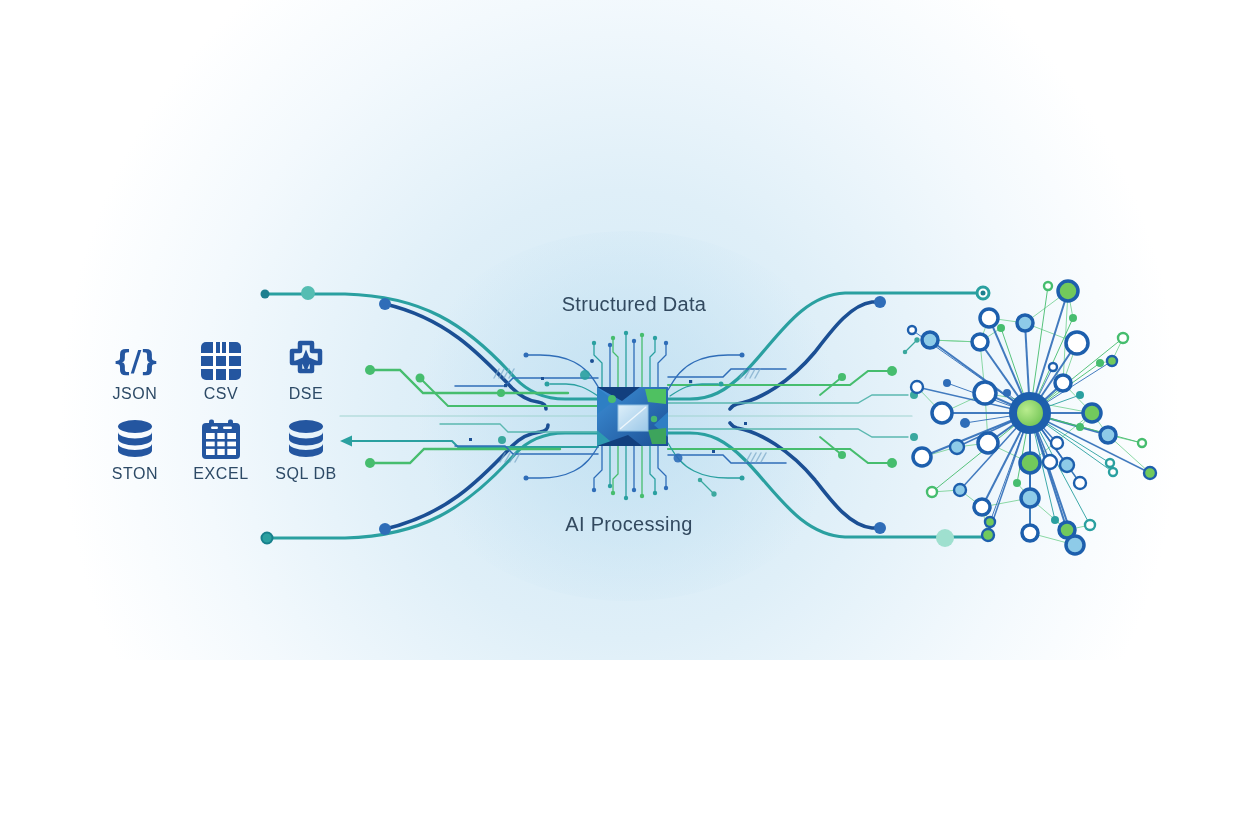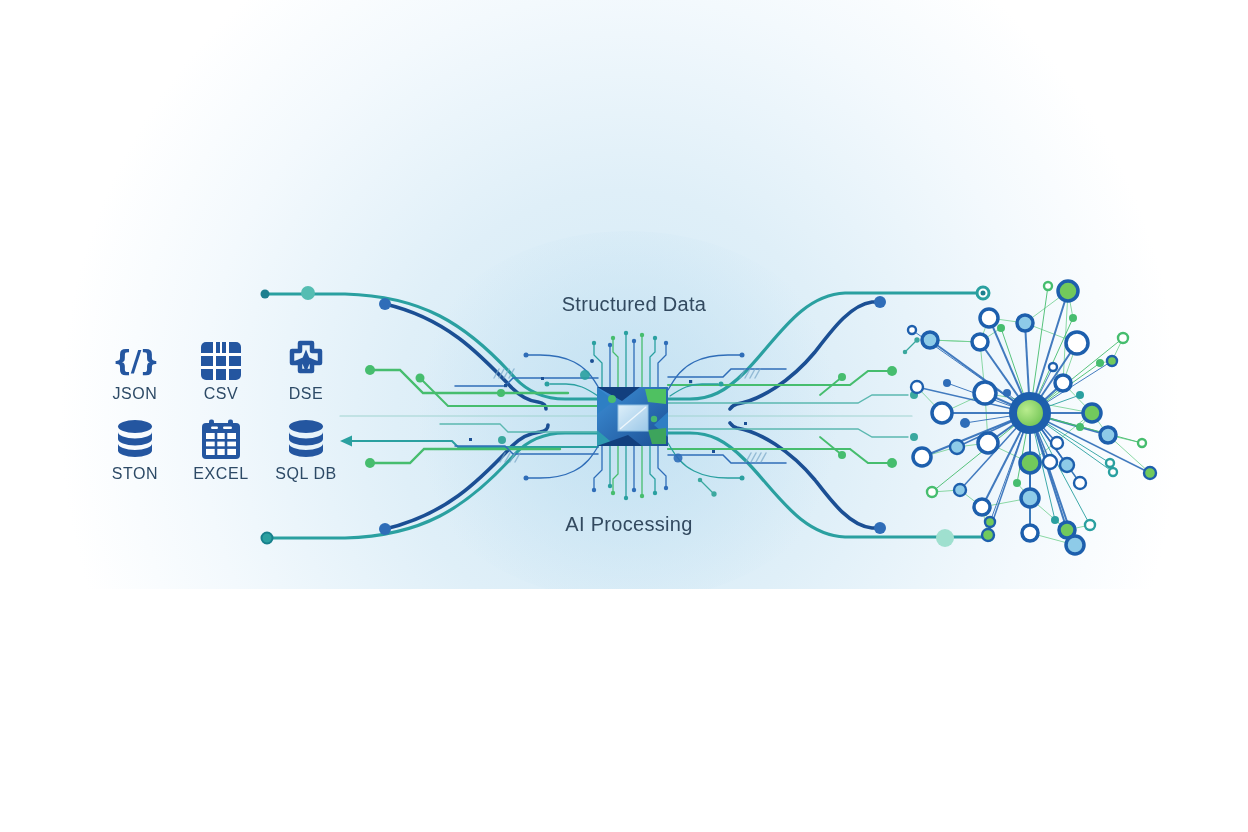--- a/index.html
+++ b/index.html
@@ -3,7 +3,7 @@
 <meta charset="utf-8">
 <style>
   html,body{margin:0;padding:0;background:#ffffff;}
-  .canvas{position:relative;width:1248px;height:589px;overflow:hidden;background:#ffffff;
+  .canvas{position:relative;width:1248px;height:660px;overflow:hidden;background:#ffffff;
           font-family:"Liberation Sans", sans-serif;}
   svg{position:absolute;left:0;top:0;}
   .stage-title{font-family:"Liberation Sans", sans-serif;font-size:20px;fill:#32495f;letter-spacing:.3px;}

